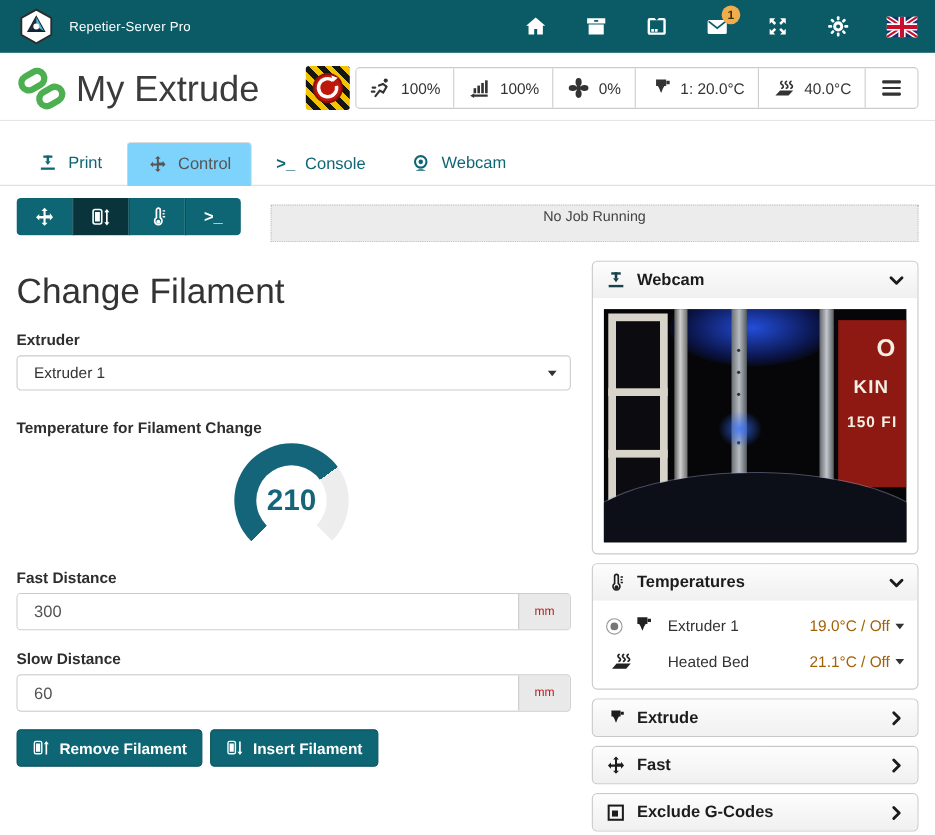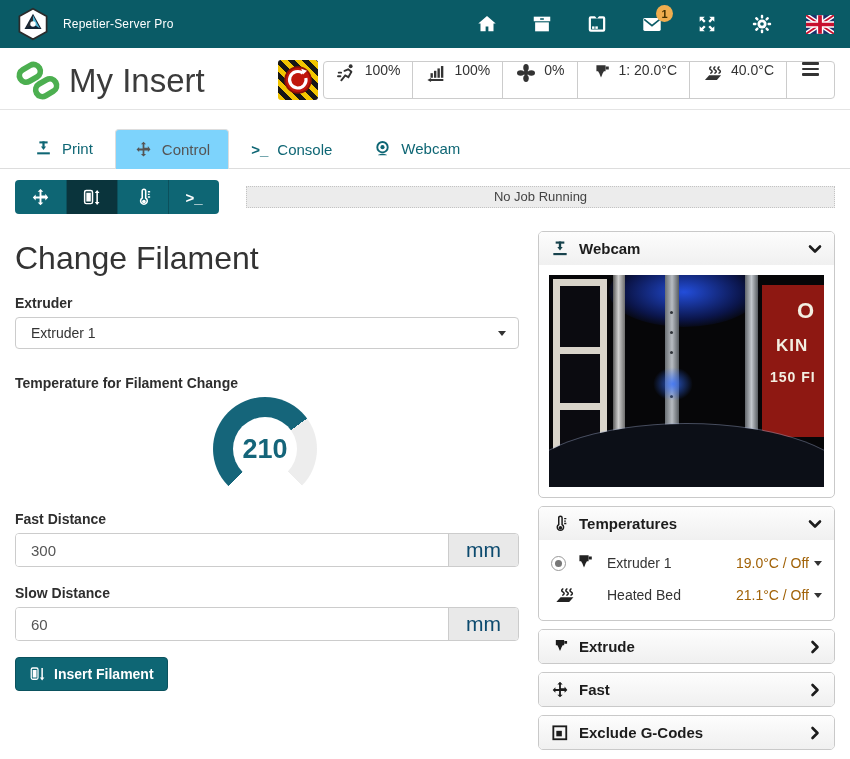--- a/index.html
+++ b/index.html
@@ -200,7 +200,7 @@
         <rect x="21" y="24" width="23" height="14" rx="7" transform="rotate(-30 32.5 31)"></rect>
       </g>
     </svg>
-    <div class="ptitle">My Insert</div>
+    <div class="ptitle">My Extrude</div>
 
     <div class="statusbar">
       <div class="estop">

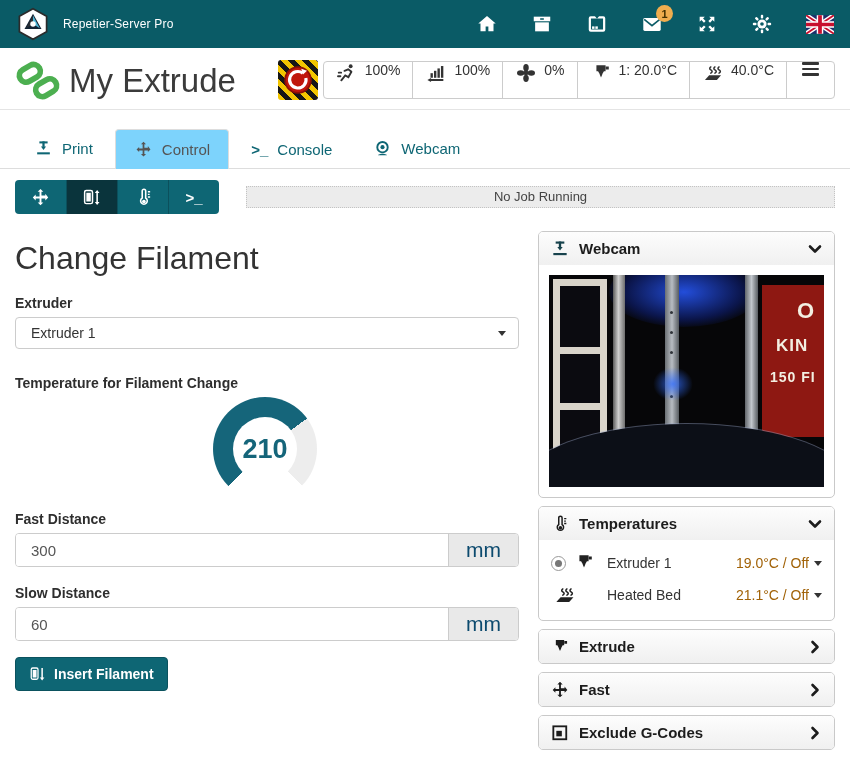--- a/index.html
+++ b/index.html
@@ -24,7 +24,7 @@
   .estop{width:40px;height:40px;border-radius:3px;background:repeating-linear-gradient(45deg,#f2c500 0 5px,#161616 5px 10px);
     display:flex;align-items:center;justify-content:center}
   .sgroup{display:flex;align-items:stretch;background:#fff;border:1px solid #ccc;border-radius:4px;height:38px;overflow:hidden}
-  .sseg{display:flex;gap:7px;padding:0 12px;font-size:14px;color:#333;border-left:1px solid #ccc}
+  .sseg{display:flex;align-items:center;gap:7px;padding:0 12px;font-size:14px;color:#333;border-left:1px solid #ccc}
   .sseg:first-child{border-left:0}
   .sico{width:22px;height:22px;color:#333}
   .burger{display:flex;flex-direction:column;gap:3px;padding:0 3px}

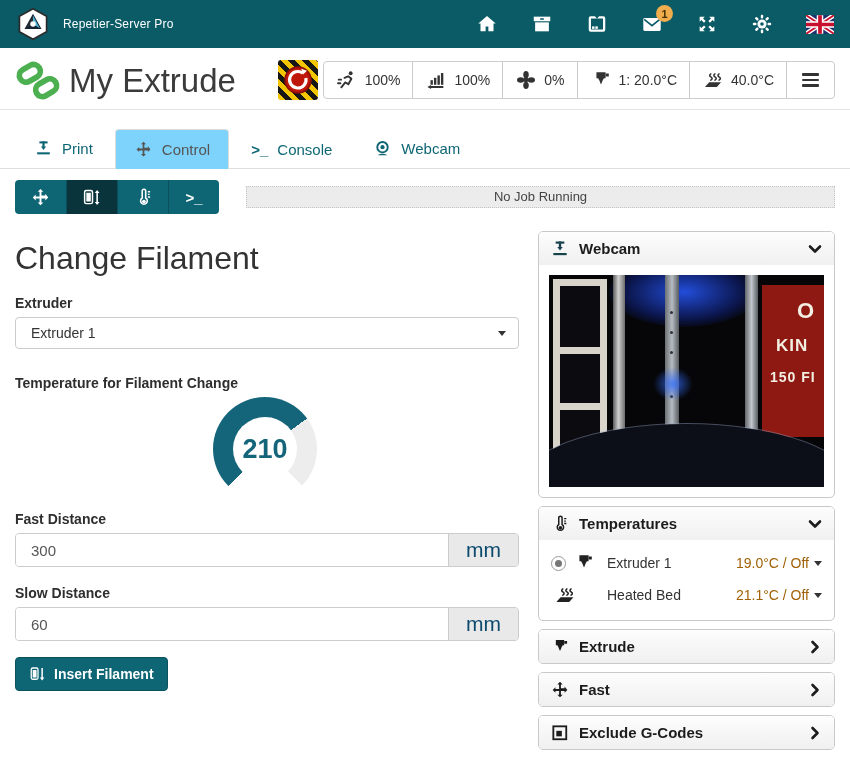--- a/index.html
+++ b/index.html
@@ -45,7 +45,7 @@
   .cbtn:first-child{border-left:0}
   .cbtn.active{background:#0a343c}
   .cbtn .ic{width:21px;height:21px}
-  .jobbar{flex:1;height:22px;margin:6px 0 0 27px;background:#ececec;border:1px dotted #c3c3c3;
+  .jobbar{flex:1;height:34px;margin:6px 0 0 27px;background:#ececec;border:1px dotted #c3c3c3;
     text-align:center;font-size:13px;color:#444;line-height:20px}
 
   

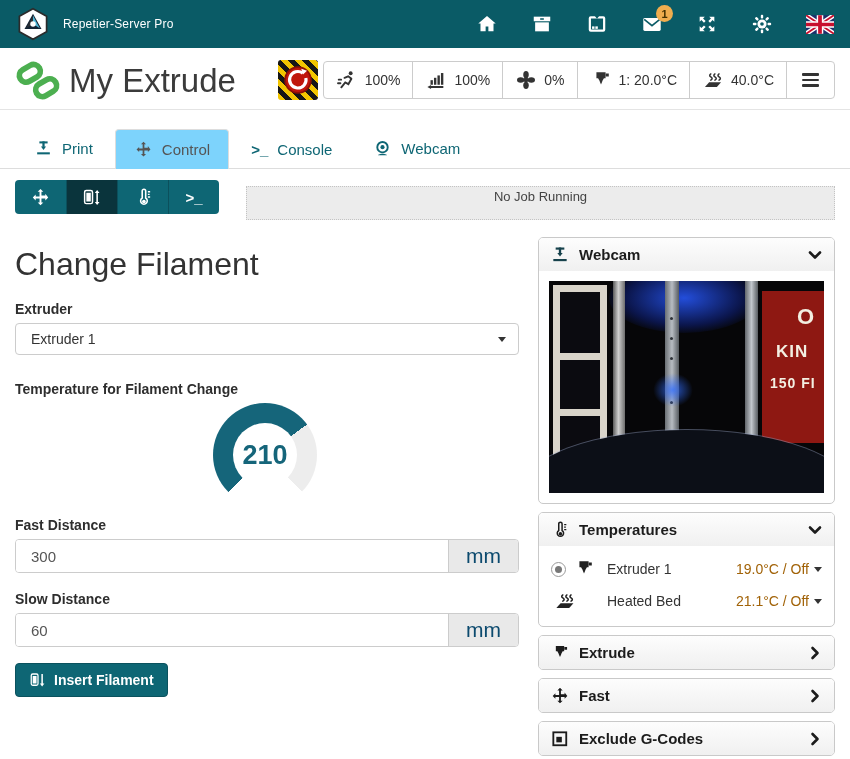--- a/index.html
+++ b/index.html
@@ -68,8 +68,8 @@
 
   .igroup{display:flex;border:1px solid #ccc;border-radius:4px;overflow:hidden;height:34px;background:#fff}
   .igroup input{border:0;flex:1;padding:0 15px;font-size:15px;color:#555;outline:none;min-width:0}
-  .addon{width:70px;background:#e9e9e9;border-left:1px solid #ccc;display:flex;align-items:center;
-    justify-content:center;font-size:21px;color:#0c4a6e}
+  .addon{width:47px;background:#e9e9e9;border-left:1px solid #ccc;display:flex;align-items:center;
+    justify-content:center;font-size:11px;color:#b91c1c}
 
   .btnrow{display:flex;gap:7px;margin-top:16px}
   .abtn{display:inline-flex;align-items:center;gap:7px;height:34px;padding:0 13px;background:#0e6674;

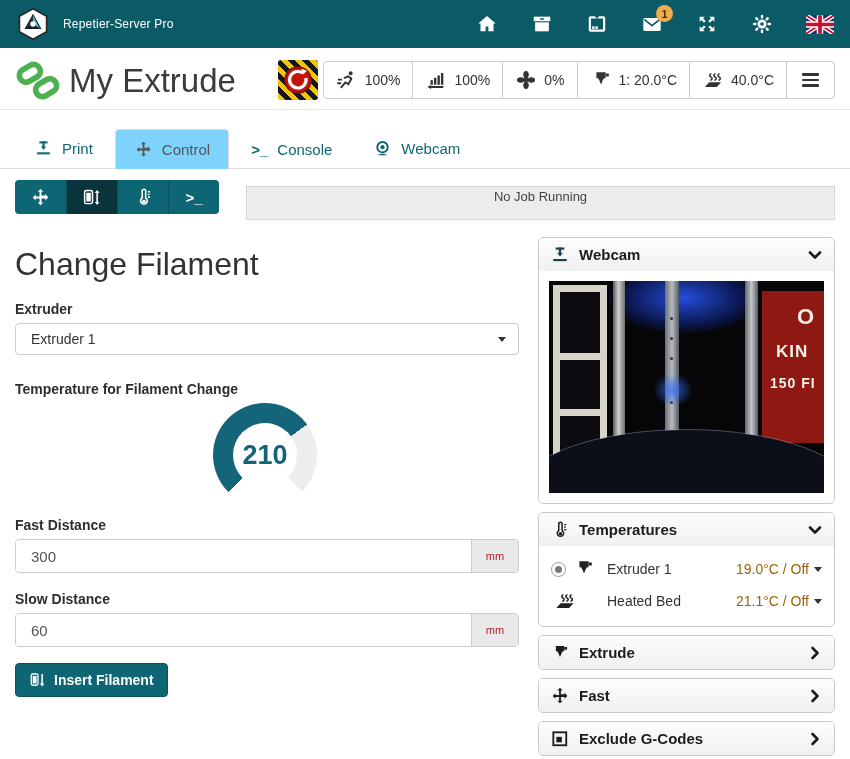--- a/index.html
+++ b/index.html
@@ -366,6 +366,16 @@
       </div>
 
       <div class="btnrow">
+        <button class="abtn">
+          <svg class="ic" viewBox="0 0 24 24">
+              <g stroke="#fff" fill="none" stroke-width="1.7">
+                <rect x="3" y="4" width="9" height="15" rx="2"></rect>
+                <path d="M5.8 6.5v10M7.5 6.5v10M9.2 6.5v10"></path>
+              </g>
+              <path fill="#fff" d="M17.5 3.5l3 4h-2V20h-2V7.5h-2z"></path>
+            </svg>
+          <span>Remove Filament</span>
+        </button>
         <button class="abtn">
           <svg class="ic" viewBox="0 0 24 24">
               <g stroke="#fff" fill="none" stroke-width="1.7">

